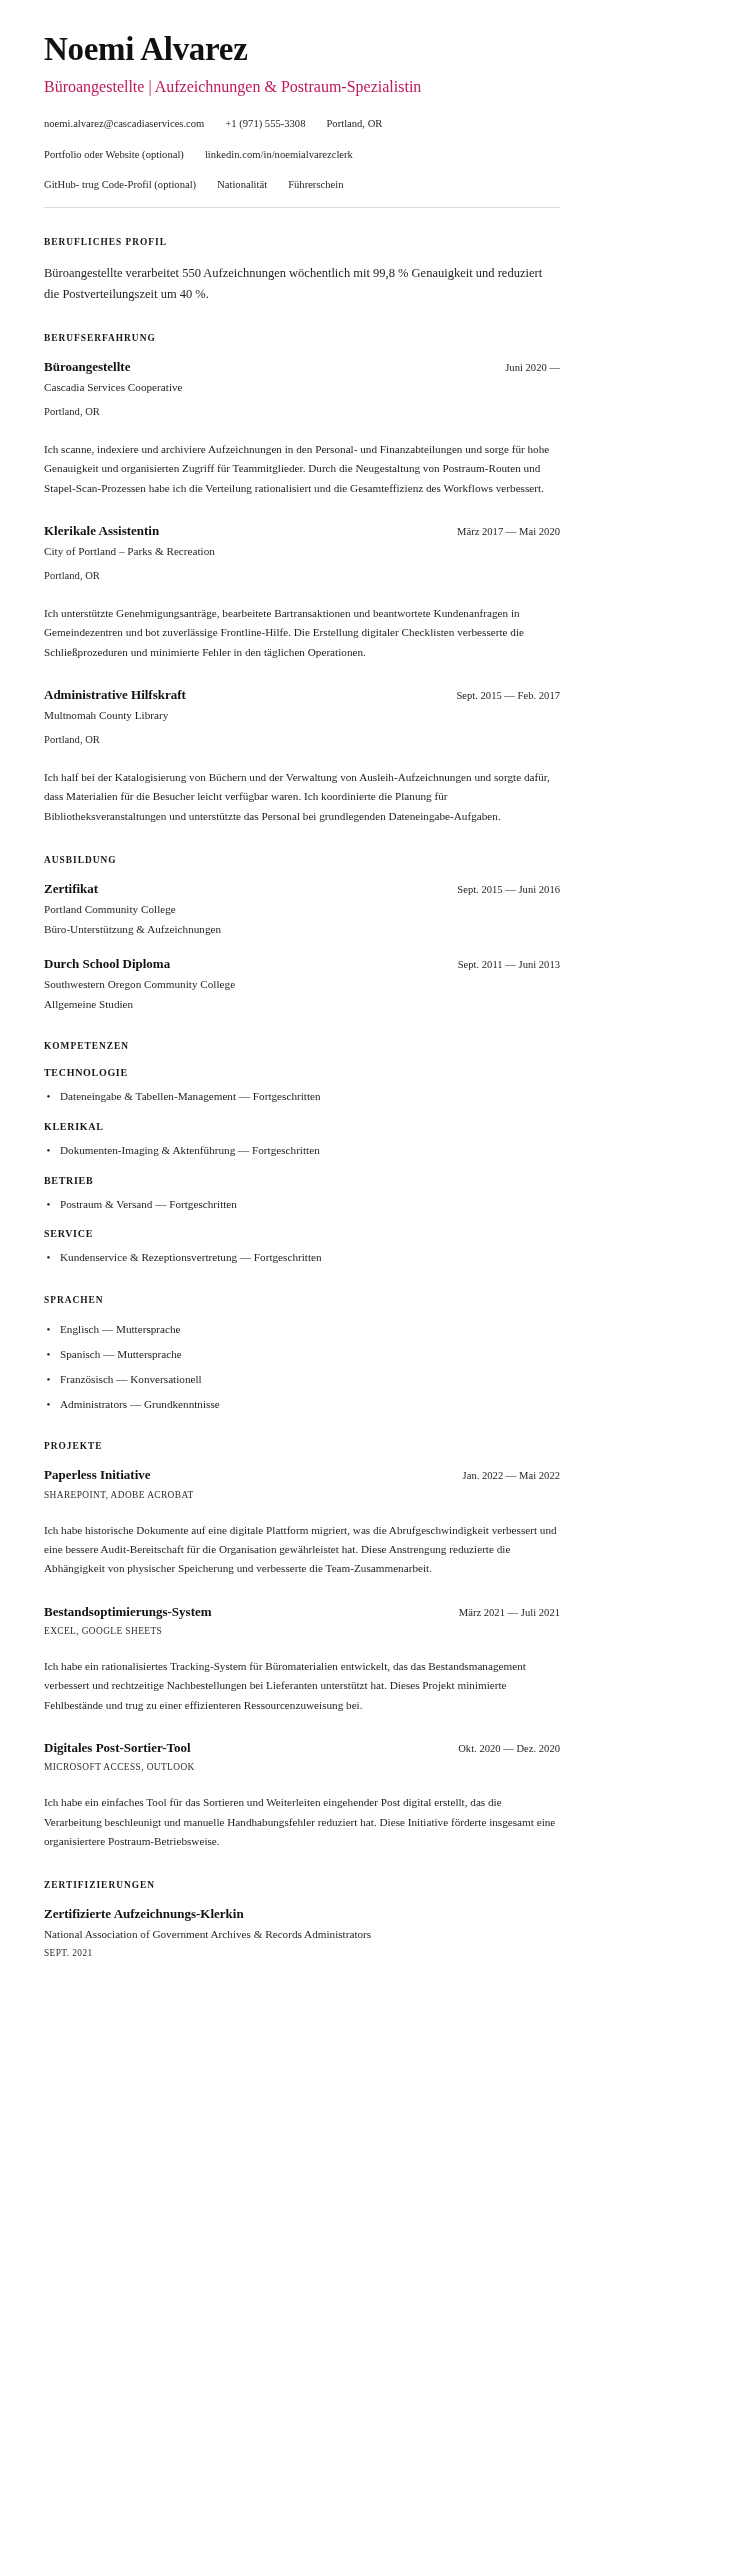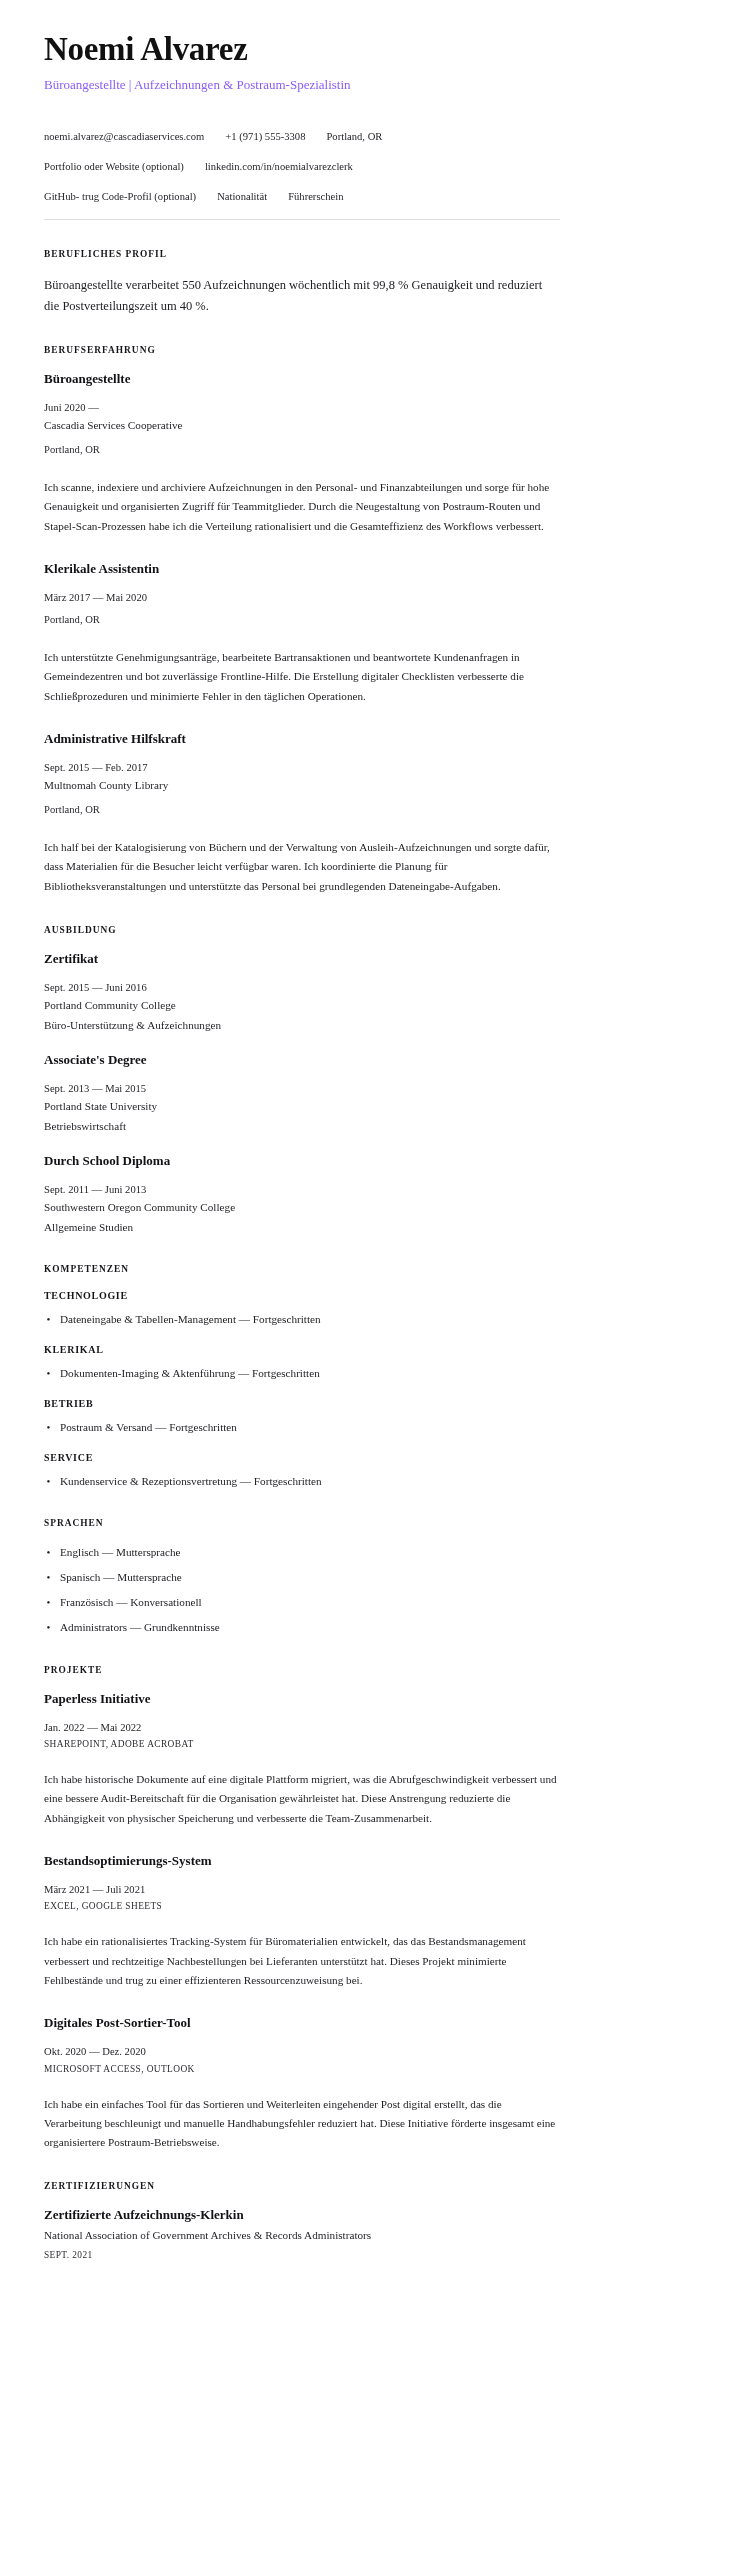--- a/index.html
+++ b/index.html
@@ -32,11 +32,11 @@
     color: #111111;
   }
   .headline {
-    font-size: 13px;
+    font-size: 16px;
     font-weight: 400;
     line-height: 1.3;
-    margin: 0 0 35px 0;
-    color: #8b5cf6;
+    margin: 0 0 19px 0;
+    color: #be185d;
   }
   .contact-row {
     font-size: 10.6px;

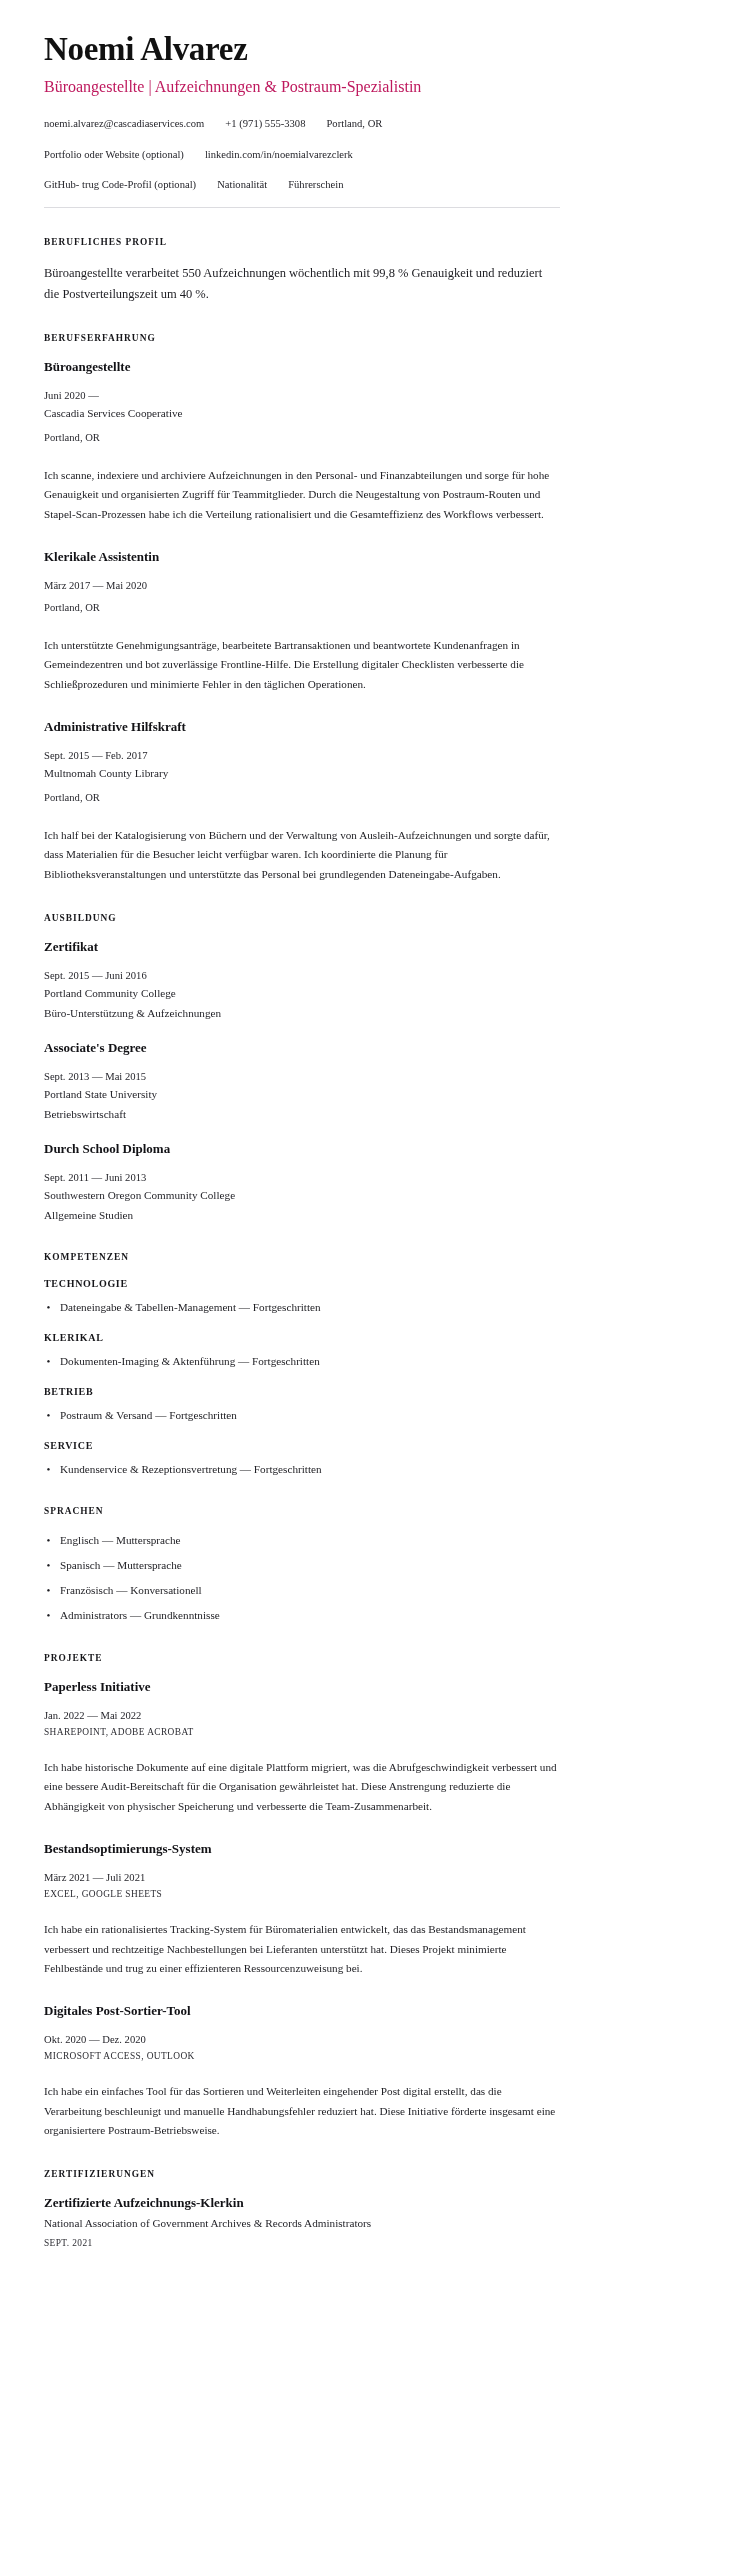--- a/index.html
+++ b/index.html
@@ -83,7 +83,6 @@
     justify-content: space-between;
     align-items: baseline;
     gap: 15px;
-    flex-direction: column;
   }
   .entry-title {
     font-size: 13px;

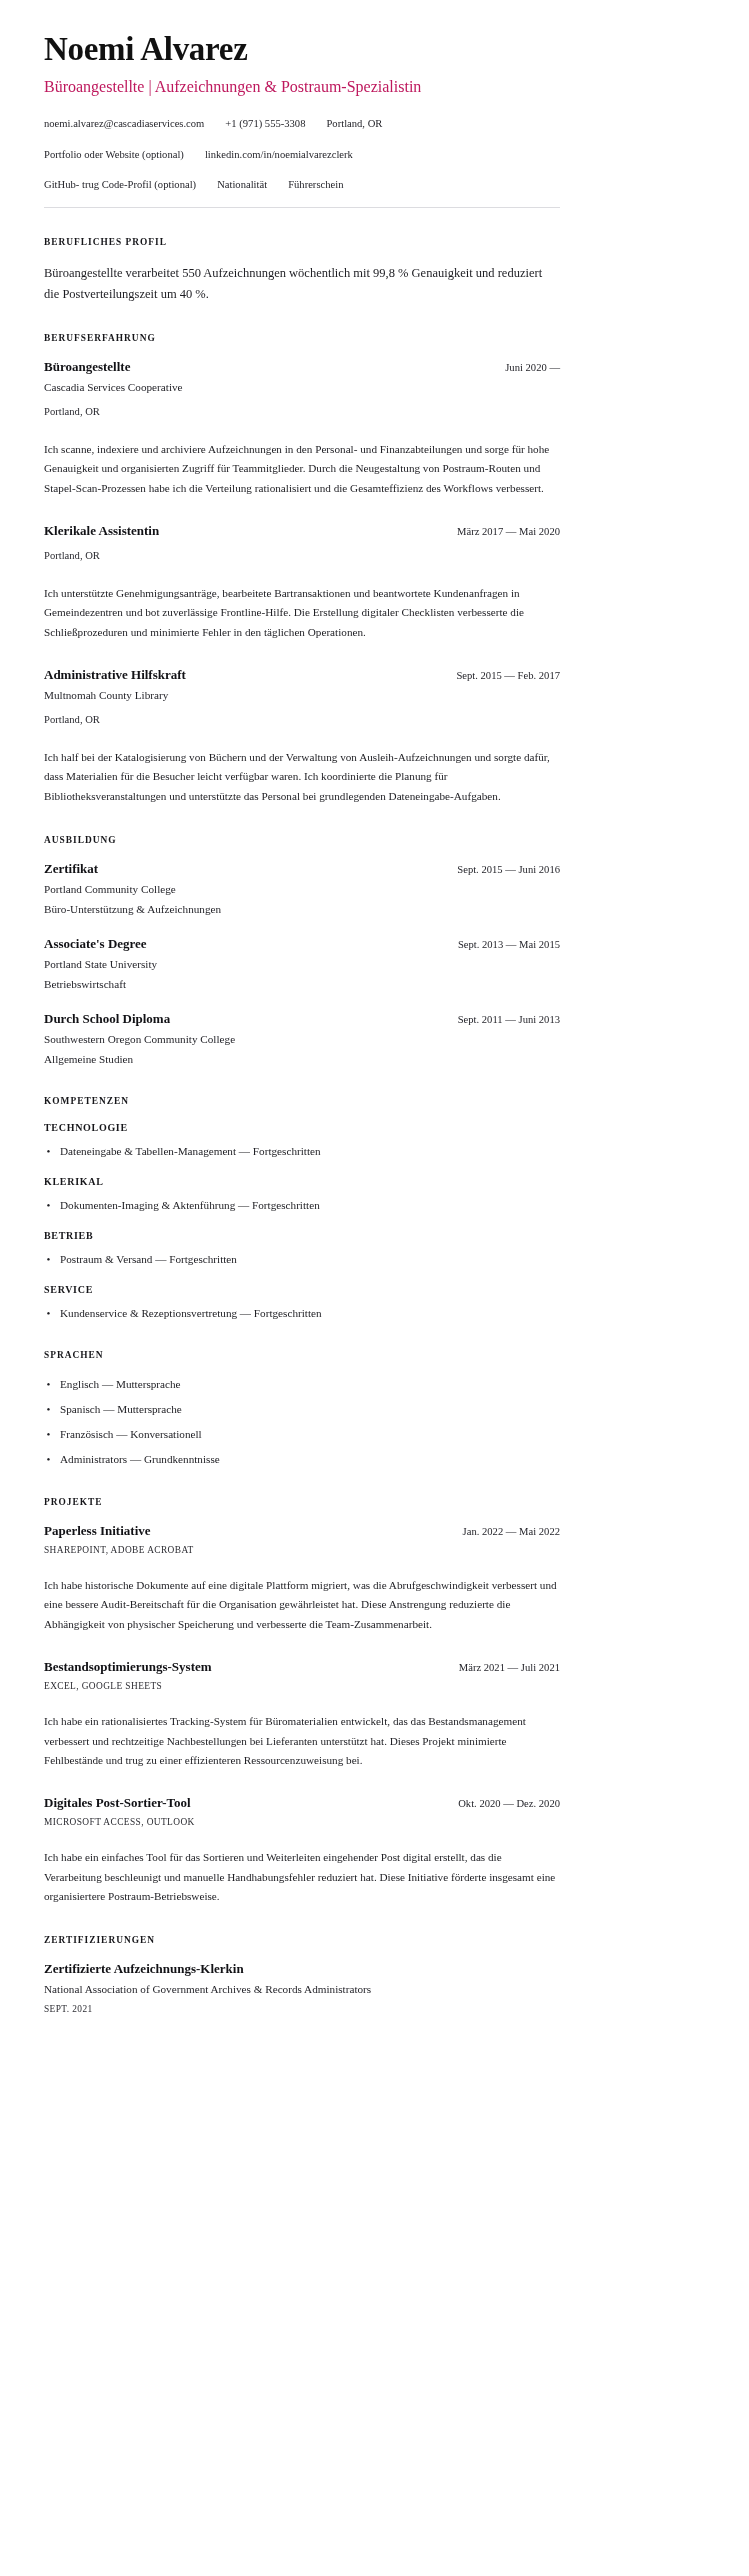--- a/index.html
+++ b/index.html
@@ -228,6 +228,7 @@
         <h3 class="entry-title">Klerikale Assistentin</h3>
         <span class="entry-date">März 2017 — Mai 2020</span>
       </div>
+      <p class="entry-org">City of Portland – Parks &amp; Recreation</p>
       <p class="entry-meta">Portland, OR</p>
       <p class="entry-body">Ich unterstützte Genehmigungsanträge, bearbeitete Bartransaktionen und beantwortete Kundenanfragen in Gemeindezentren und bot zuverlässige Frontline-Hilfe. Die Erstellung digitaler Checklisten verbesserte die Schließprozeduren und minimierte Fehler in den täglichen Operationen.</p>
     </div>

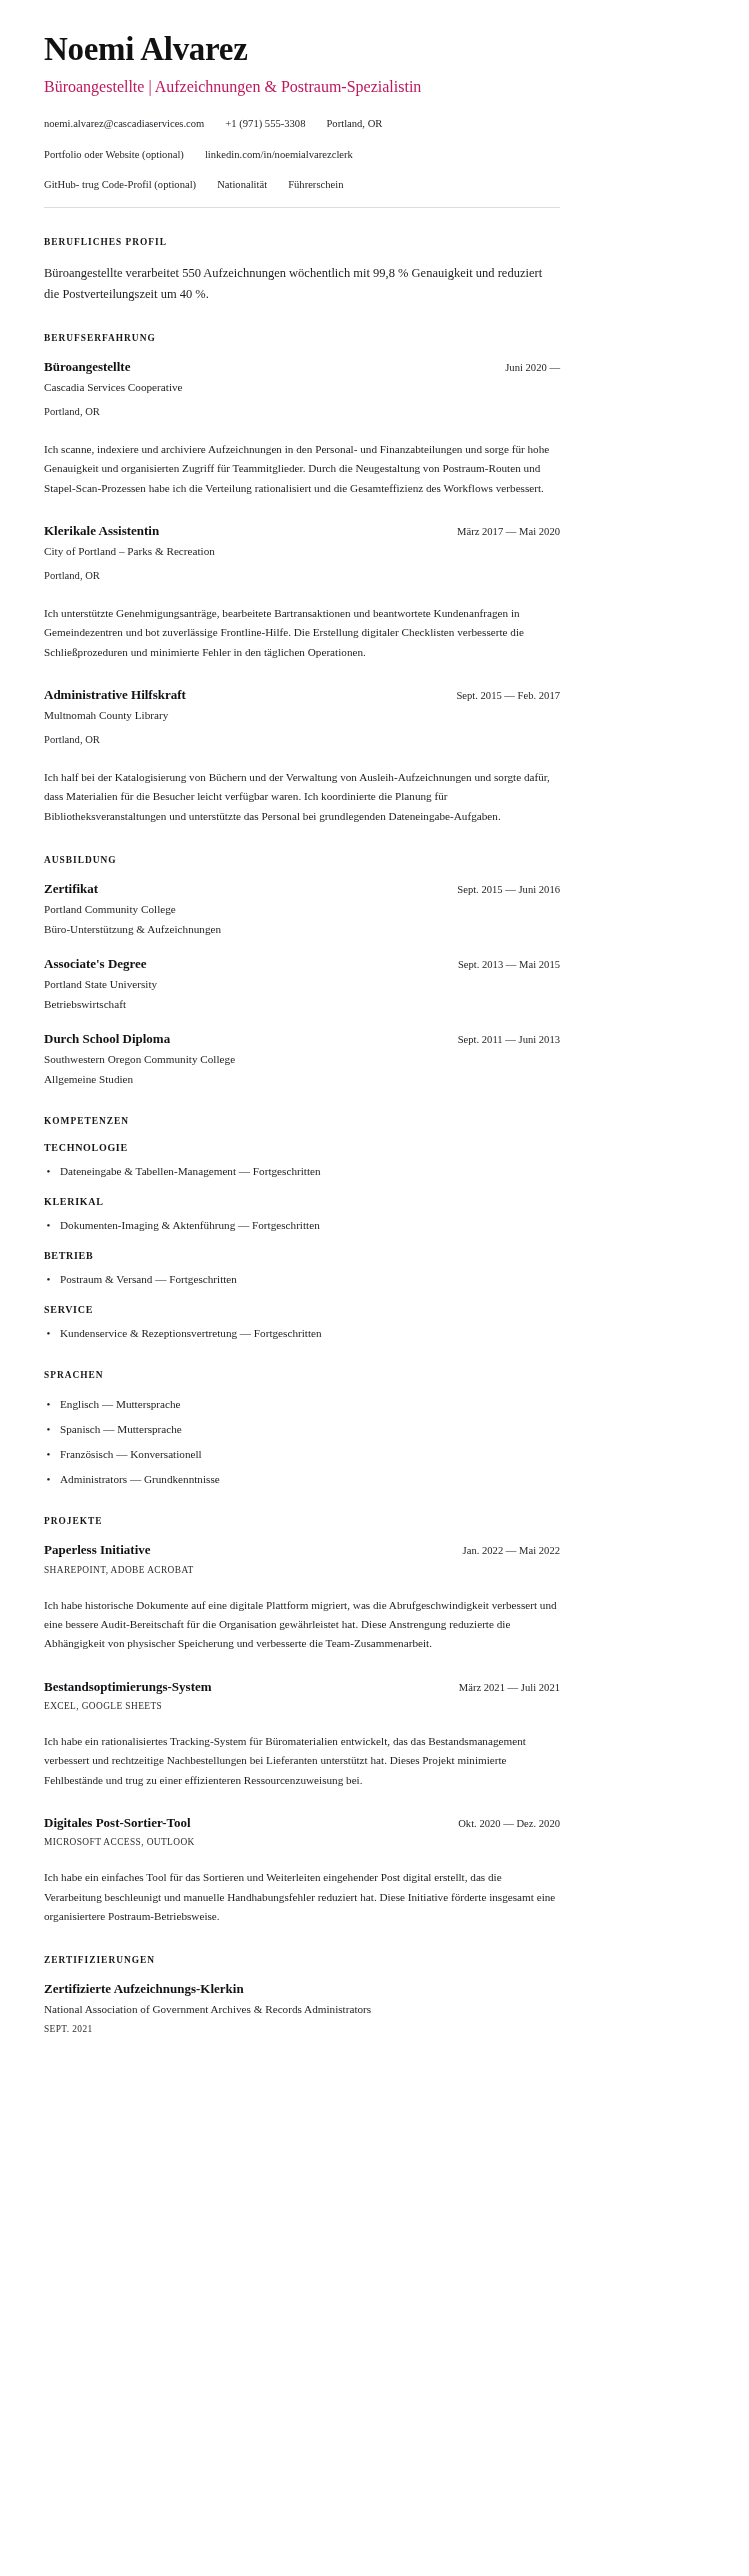--- a/index.html
+++ b/index.html
@@ -256,14 +256,6 @@
       <p class="entry-sub">Büro-Unterstützung &amp; Aufzeichnungen</p>
     </div>
 
-    <div class="entry" style="margin-bottom:19px;">
-      <div class="entry-head">
-        <h3 class="entry-title">Associate's Degree</h3>
-        <span class="entry-date">Sept. 2013 — Mai 2015</span>
-      </div>
-      <p class="entry-org">Portland State University</p>
-      <p class="entry-sub">Betriebswirtschaft</p>
-    </div>
 
     <div class="entry">
       <div class="entry-head">

